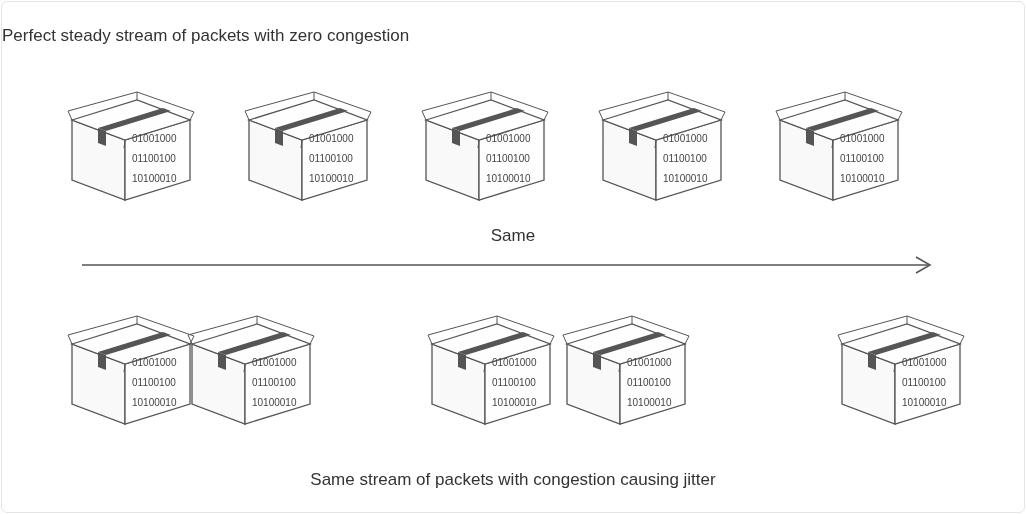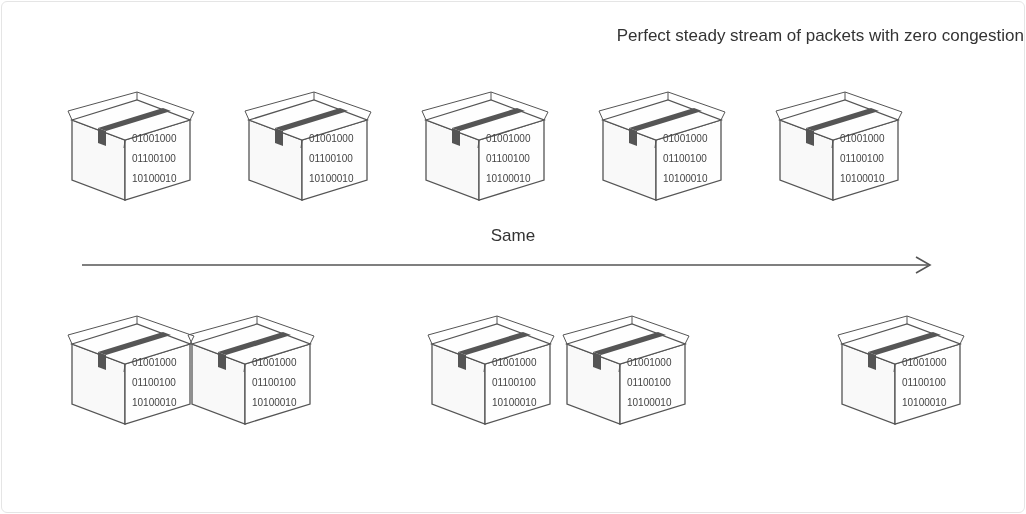--- a/index.html
+++ b/index.html
@@ -25,7 +25,7 @@
     top: 24px;
     left: 0;
     right: 0;
-    text-align: right;
+    text-align: left;
     font-size: 17px;
   }
   .title-bottom {

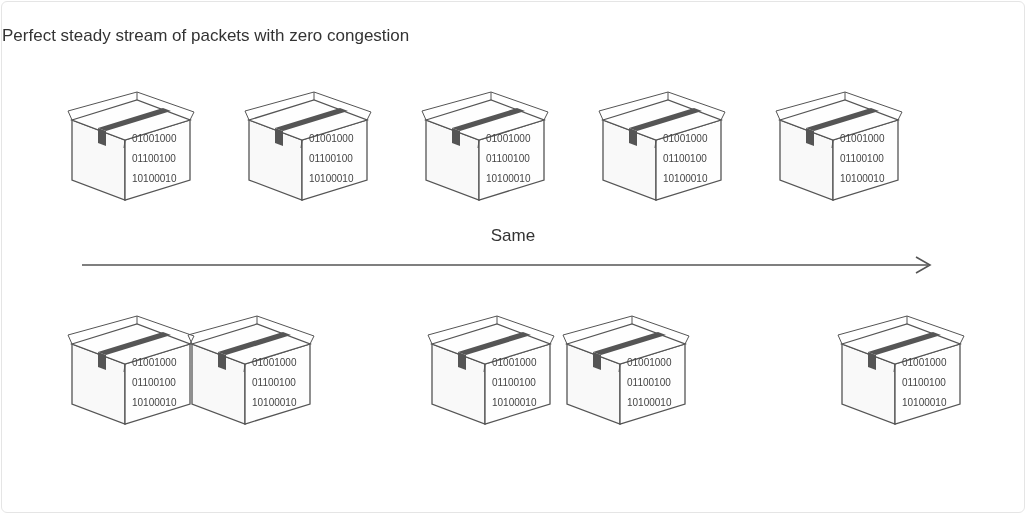--- a/index.html
+++ b/index.html
@@ -341,6 +341,7 @@
       </div>
     </div>
 
+  <div class="title-bottom">Same stream of packets with congestion causing jitter</div>
 
 </div>
 

